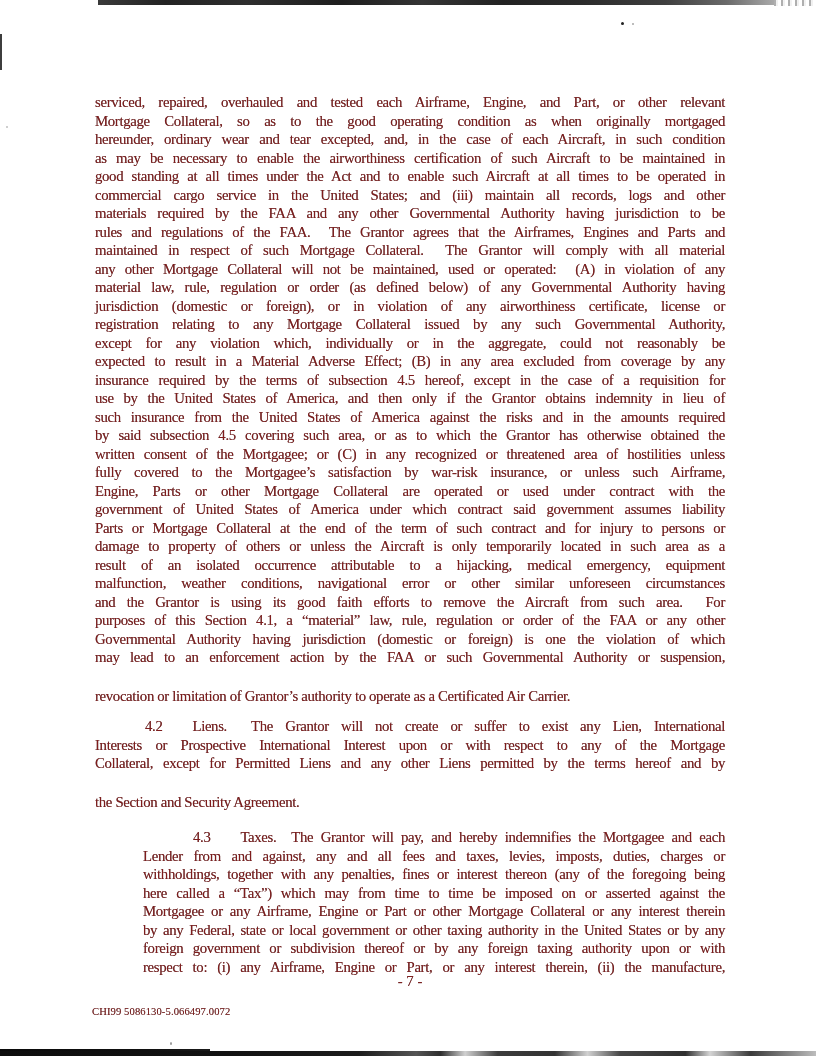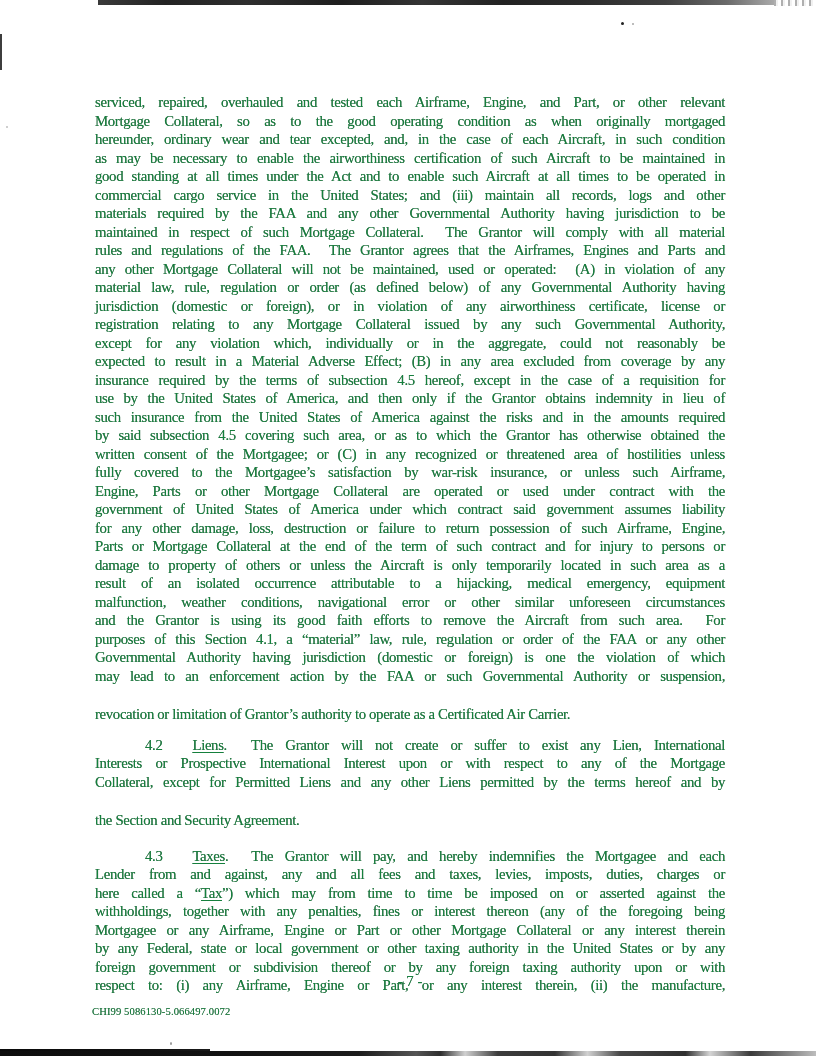--- a/index.html
+++ b/index.html
@@ -16,7 +16,7 @@
     height: 1056px;
     background: #ffffff;
     font-family: "Liberation Serif", "DejaVu Serif", serif;
-    color: #15803d;
+    color: #7f1d1d;
   }
   .content {
     position: absolute;

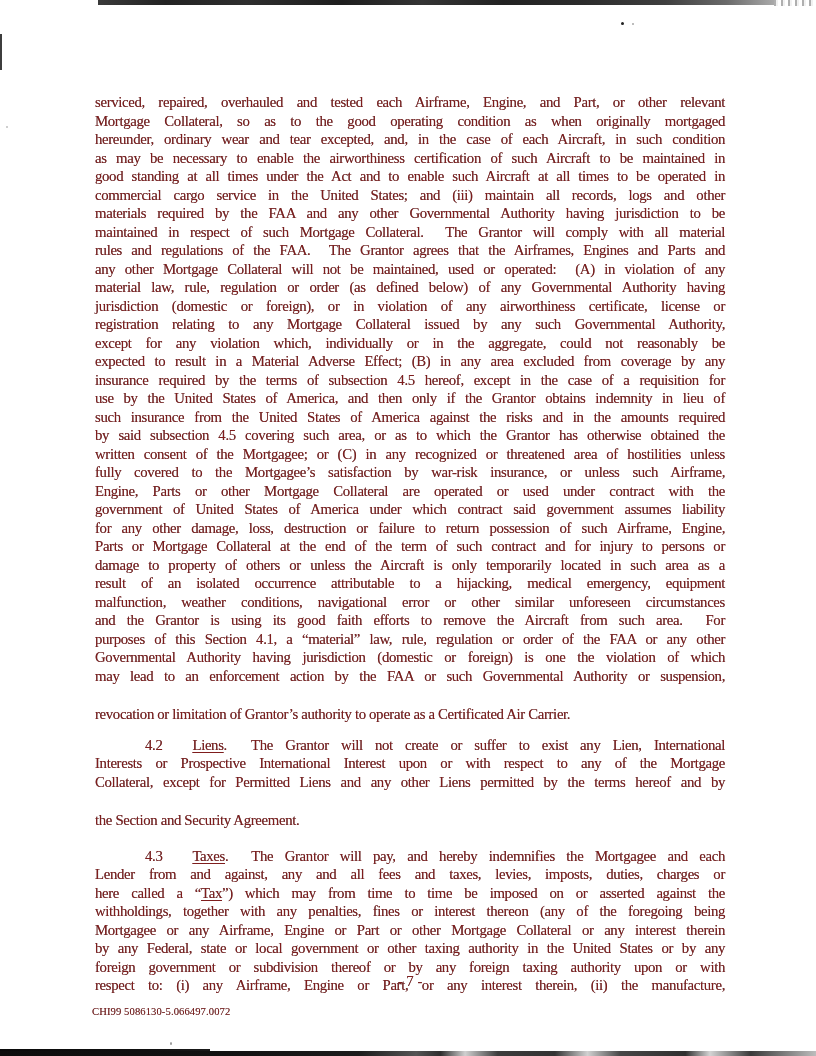--- a/index.html
+++ b/index.html
@@ -130,8 +130,8 @@
         <div class="line">good standing at all times under the Act and to enable such Aircraft at all times to be operated in</div>
         <div class="line">commercial cargo service in the United States; and (iii) maintain all records, logs and other</div>
         <div class="line">materials required by the FAA and any other Governmental Authority having jurisdiction to be</div>
+        <div class="line">rules and regulations of the FAA.&nbsp; The Grantor agrees that the Airframes, Engines and Parts and</div>
         <div class="line">maintained in respect of such Mortgage Collateral.&nbsp; The Grantor will comply with all material</div>
-        <div class="line">rules and regulations of the FAA.&nbsp; The Grantor agrees that the Airframes, Engines and Parts and</div>
         <div class="line">any other Mortgage Collateral will not be maintained, used or operated:&nbsp; (A) in violation of any</div>
         <div class="line">material law, rule, regulation or order (as defined below) of any Governmental Authority having</div>
         <div class="line">jurisdiction (domestic or foreign), or in violation of any airworthiness certificate, license or</div>

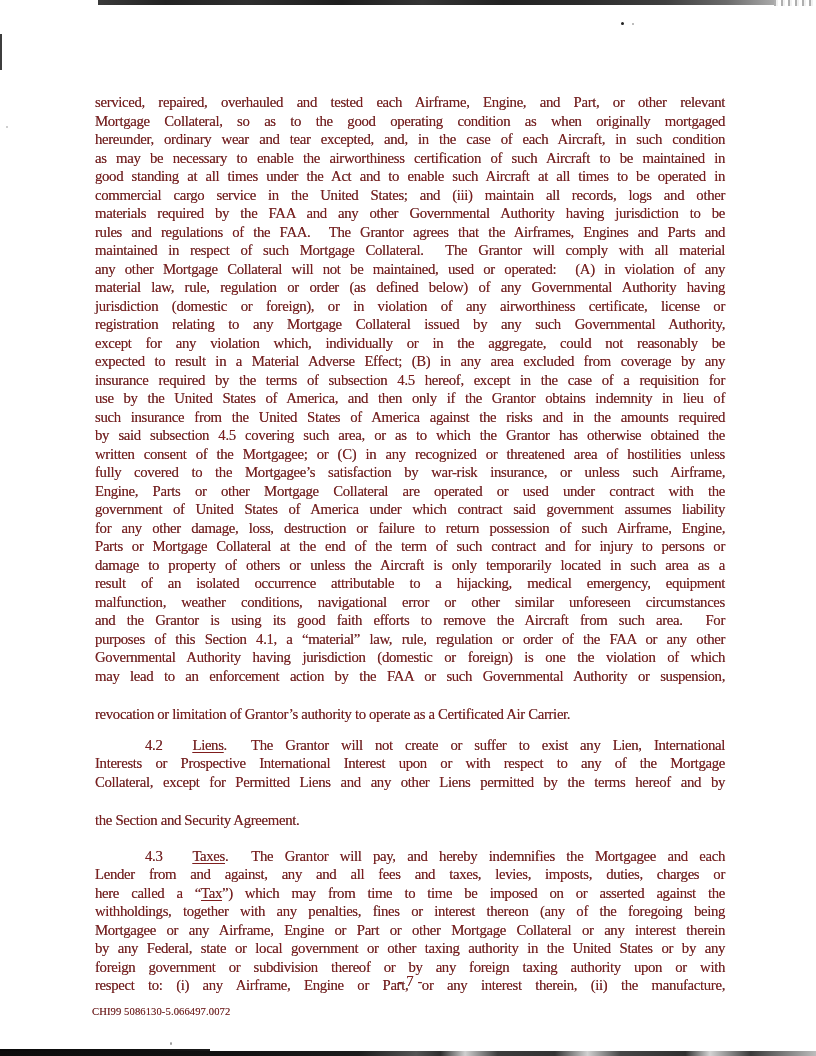--- a/index.html
+++ b/index.html
@@ -146,7 +146,6 @@
         <div class="line">fully covered to the Mortgagee’s satisfaction by war-risk insurance, or unless such Airframe,</div>
         <div class="line">Engine, Parts or other Mortgage Collateral are operated or used under contract with the</div>
         <div class="line">government of United States of America under which contract said government assumes liability</div>
-        <div class="line">for any other damage, loss, destruction or failure to return possession of such Airframe, Engine,</div>
         <div class="line">Parts or Mortgage Collateral at the end of the term of such contract and for injury to persons or</div>
         <div class="line">damage to property of others or unless the Aircraft is only temporarily located in such area as a</div>
         <div class="line">result of an isolated occurrence attributable to a hijacking, medical emergency, equipment</div>

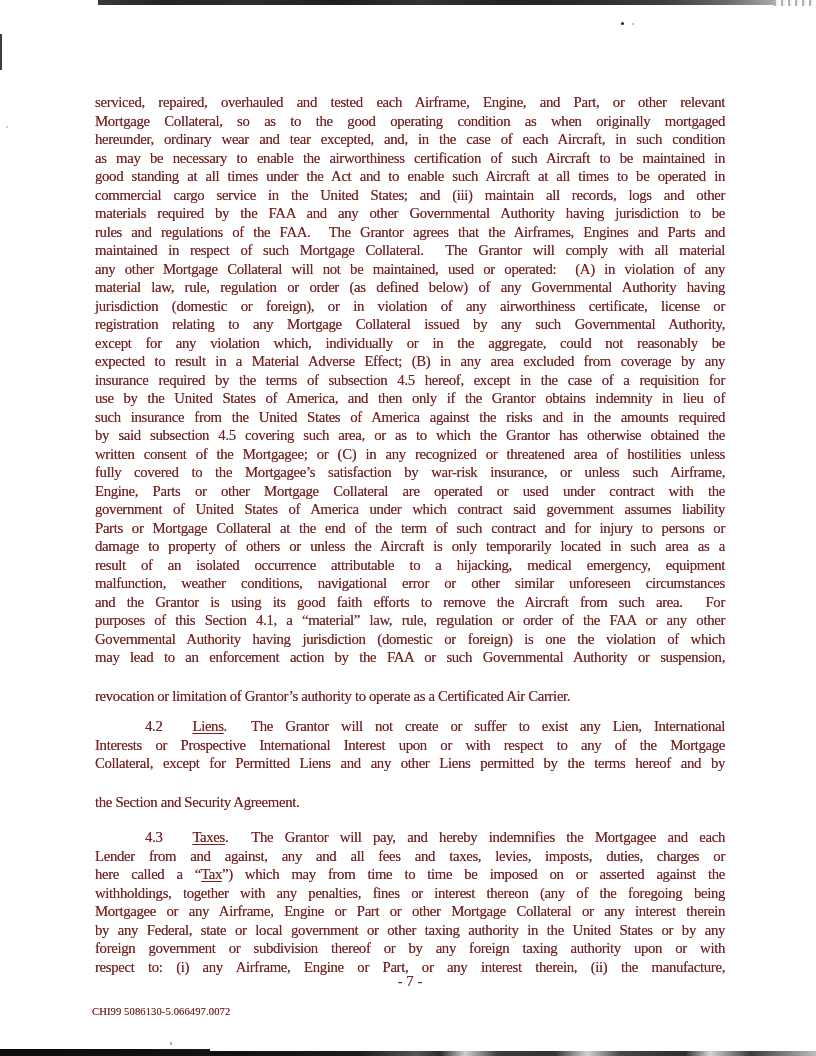--- a/index.html
+++ b/index.html
@@ -41,7 +41,6 @@
   .line.no-just { text-align-last: left; margin-top: 20px; }
   .line.indent { text-indent: 50px; }
   .u {
-    text-decoration: underline;
     text-decoration-thickness: 1px;
     text-underline-offset: 2px;
   }

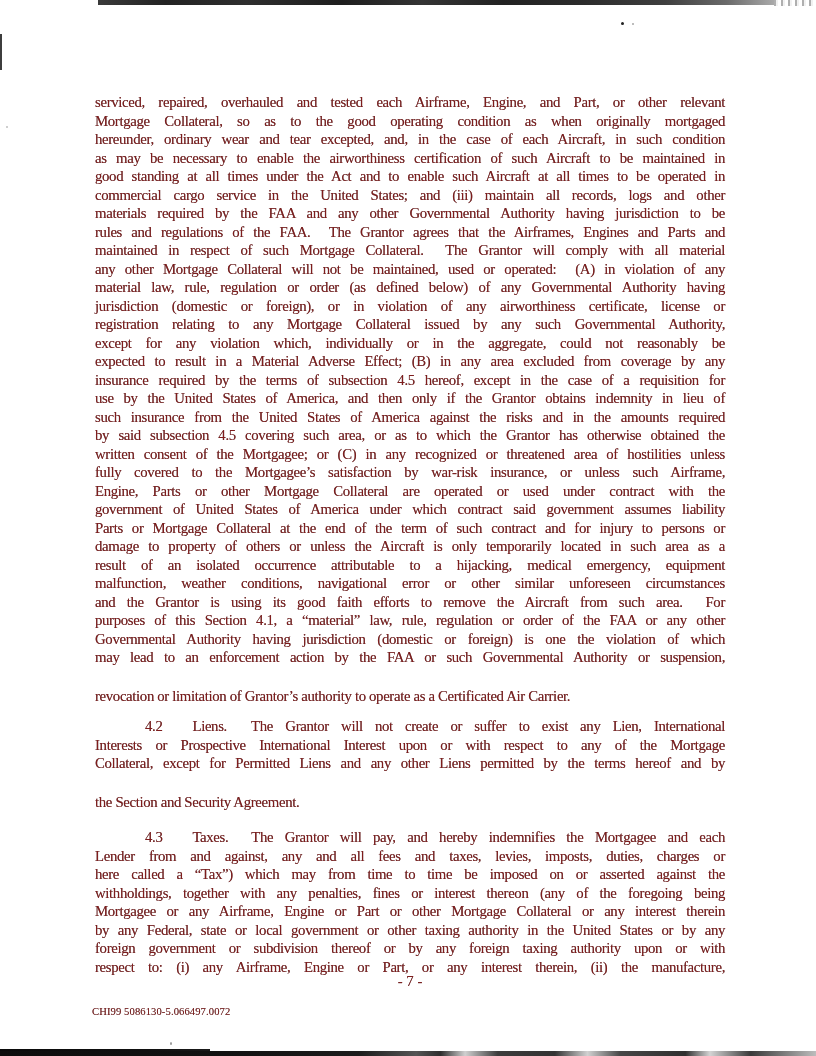--- a/index.html
+++ b/index.html
@@ -30,7 +30,7 @@
   }
   .para { margin: 0; }
   .para.p42 { margin-top: 12px; }
-  .para.p43 { margin-top: 17px; }
+  .para.p43 { margin-top: 17px; margin-left: 48px; }
   .line {
     text-align: justify;
     text-align-last: justify;

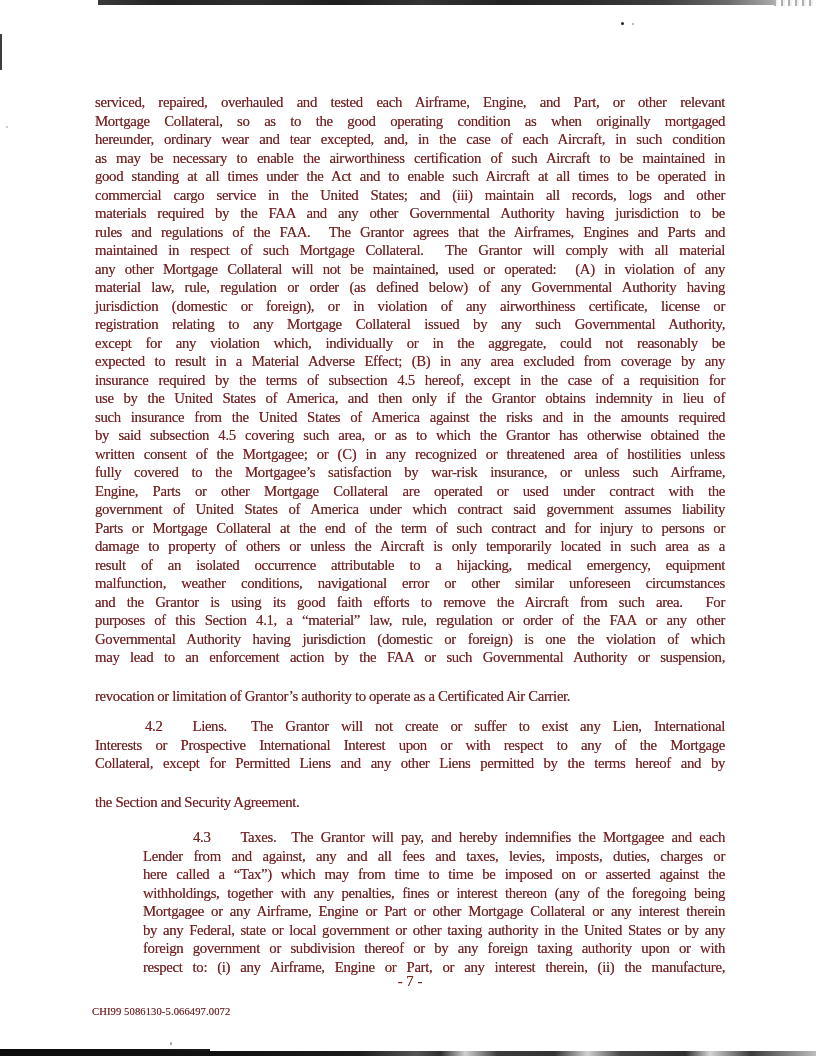--- a/index.html
+++ b/index.html
@@ -164,8 +164,8 @@
     <div class="para p43">
         <div class="line indent"><span>4.3</span><span class="tab"></span><span class="u">Taxes</span><span>.&nbsp; The Grantor will pay, and hereby indemnifies the Mortgagee and each</span></div>
         <div class="line">Lender from and against, any and all fees and taxes, levies, imposts, duties, charges or</div>
+        <div class="line">withholdings, together with any penalties, fines or interest thereon (any of the foregoing being</div>
         <div class="line"><span>here called a “</span><span class="u">Tax</span><span>”) which may from time to time be imposed on or asserted against the</span></div>
-        <div class="line">withholdings, together with any penalties, fines or interest thereon (any of the foregoing being</div>
         <div class="line">Mortgagee or any Airframe, Engine or Part or other Mortgage Collateral or any interest therein</div>
         <div class="line">by any Federal, state or local government or other taxing authority in the United States or by any</div>
         <div class="line">foreign government or subdivision thereof or by any foreign taxing authority upon or with</div>

